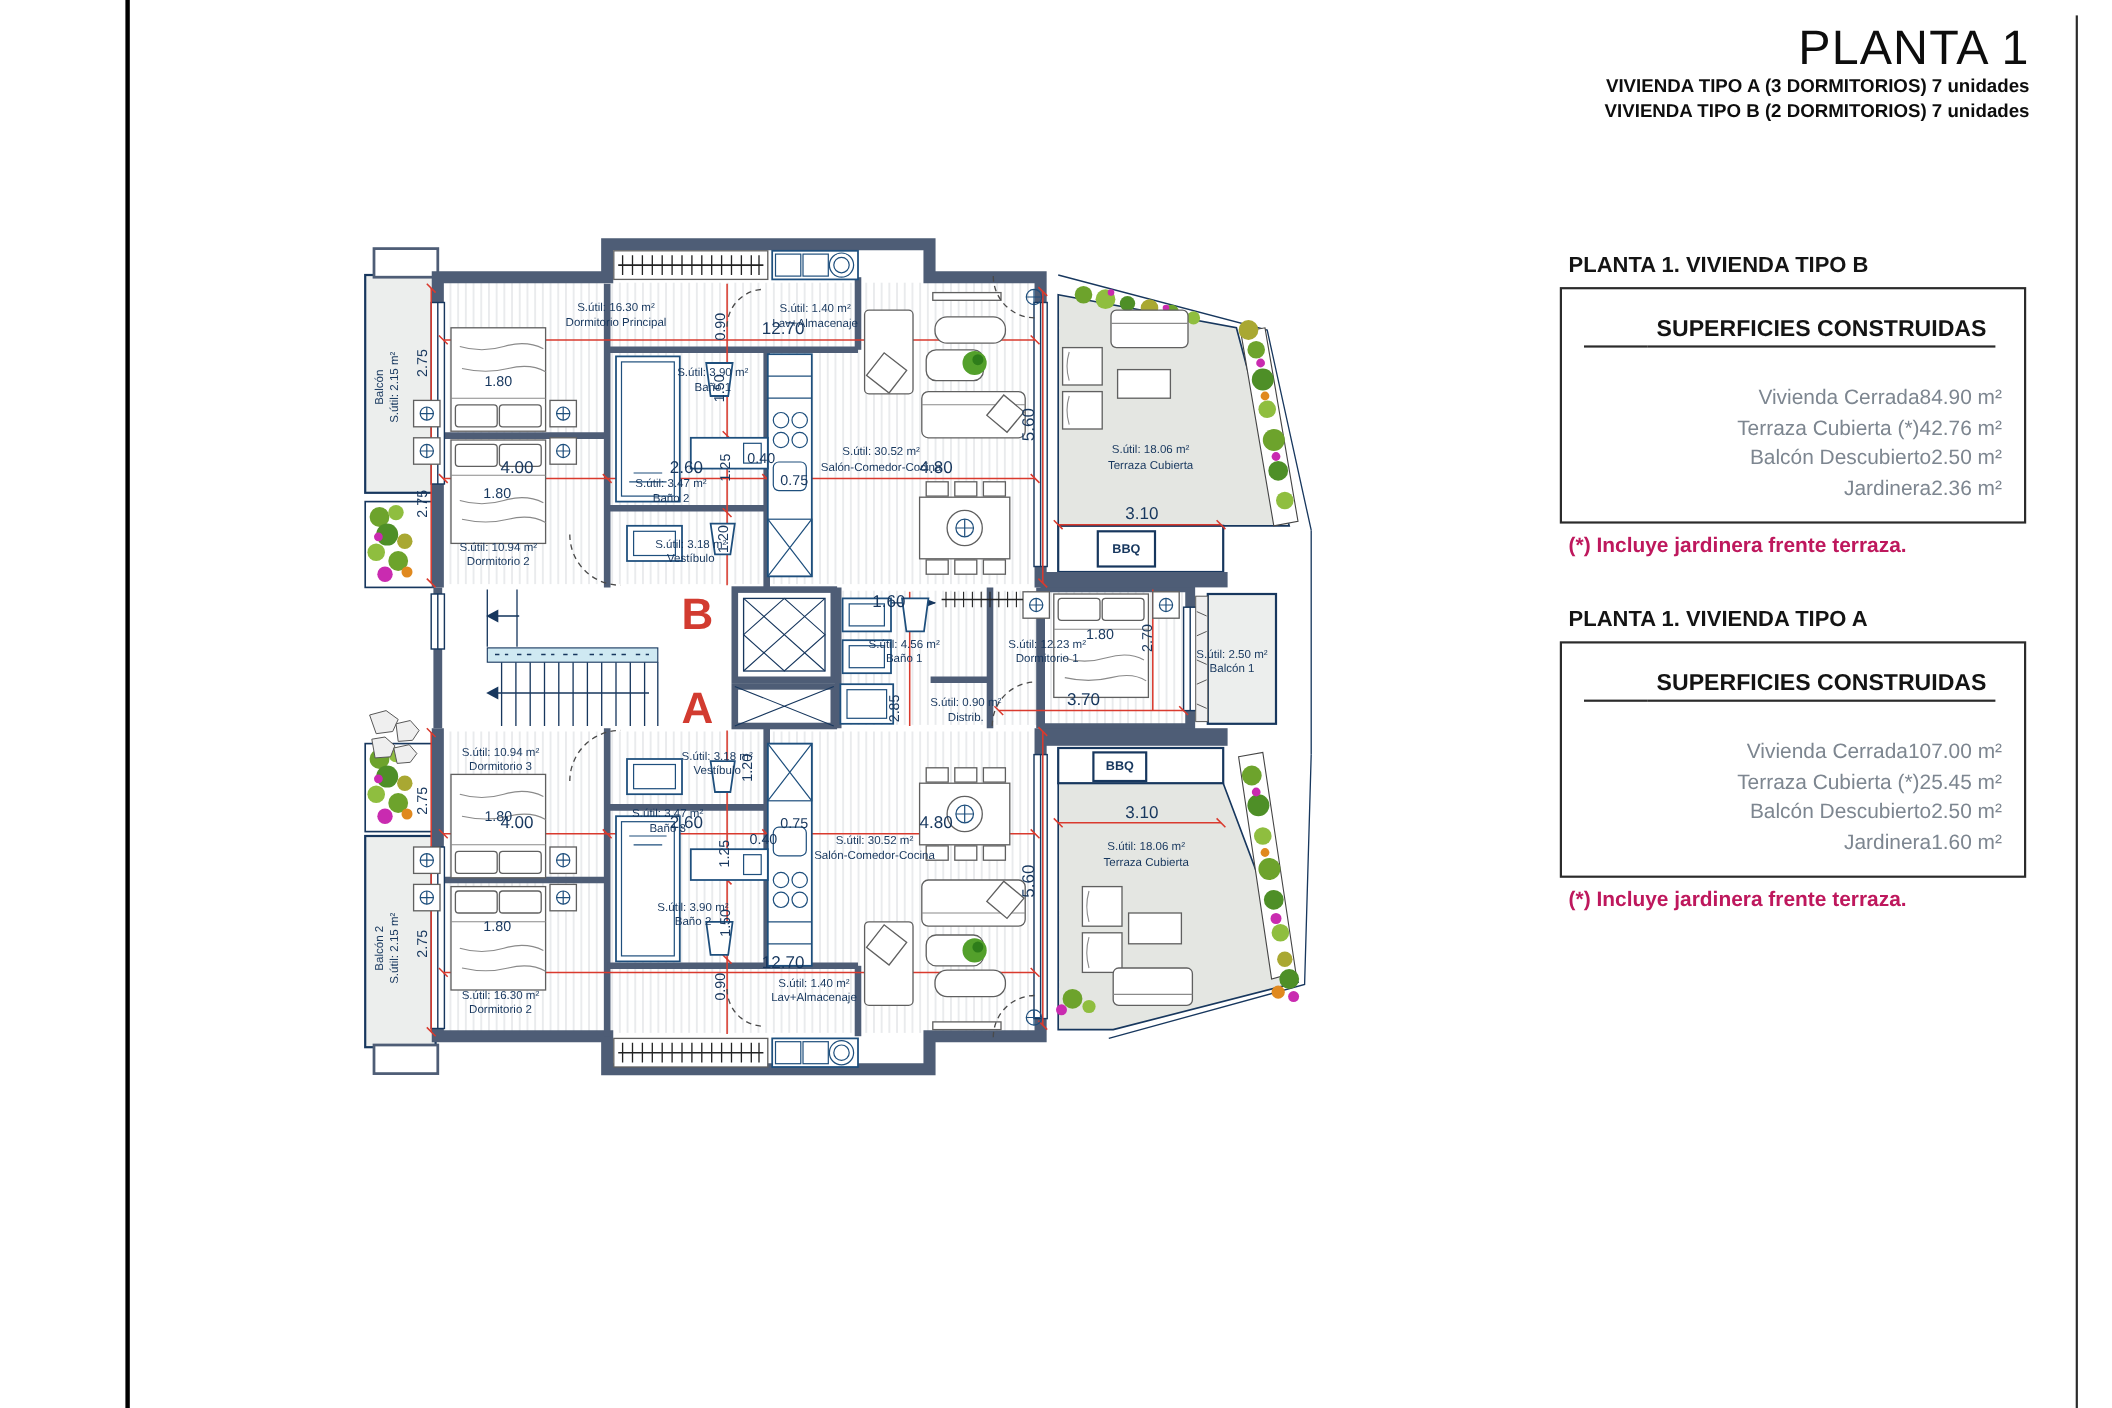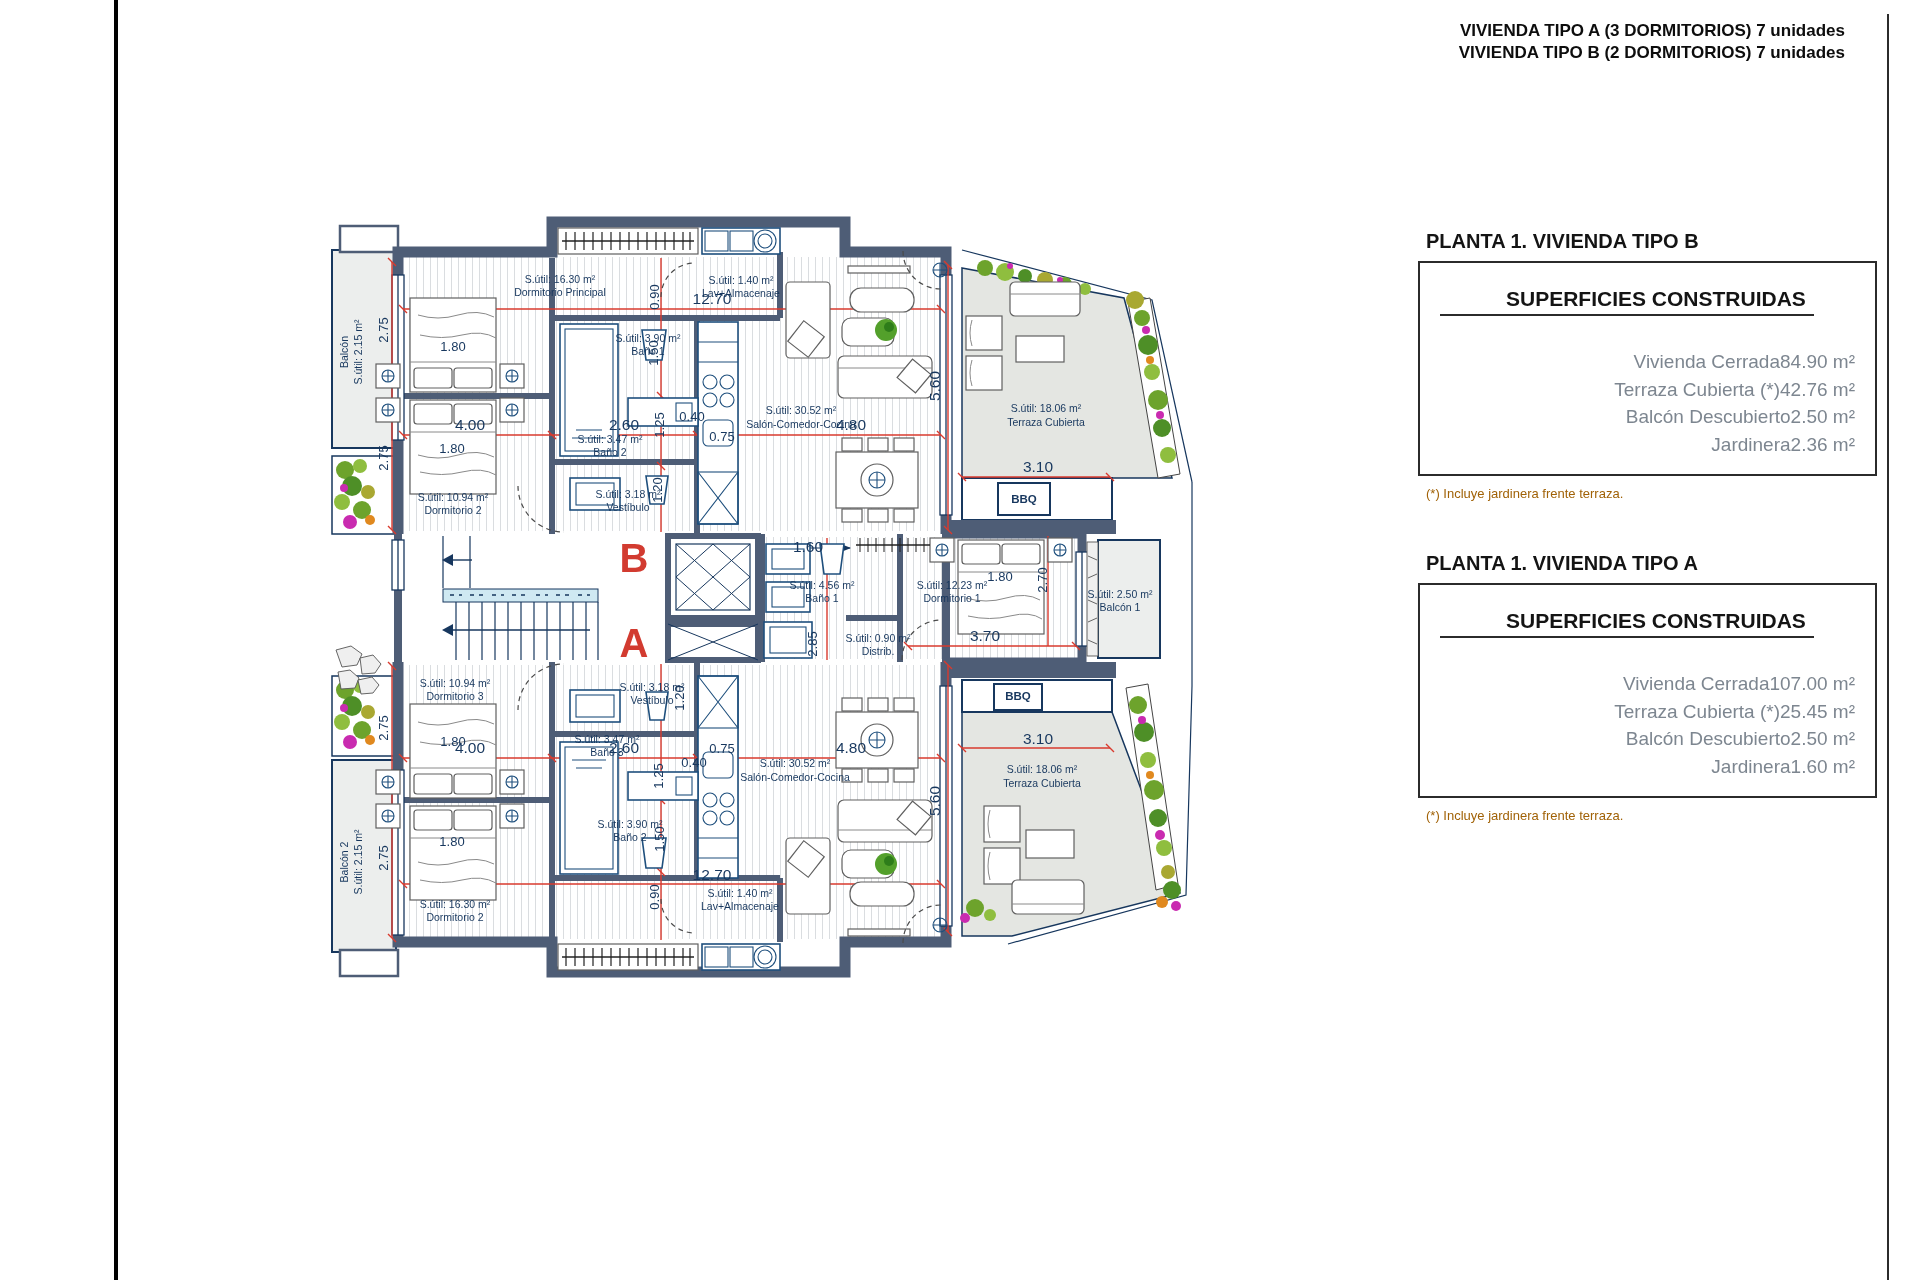--- a/index.html
+++ b/index.html
@@ -51,6 +51,7 @@
 <div class="border-right"></div>
 
 <div class="title-block">
+  <h1>PLANTA 1</h1>
   <div class="sub">VIVIENDA TIPO A (3 DORMITORIOS) 7 unidades</div>
   <div class="sub">VIVIENDA TIPO B (2 DORMITORIOS) 7 unidades</div>
 </div>

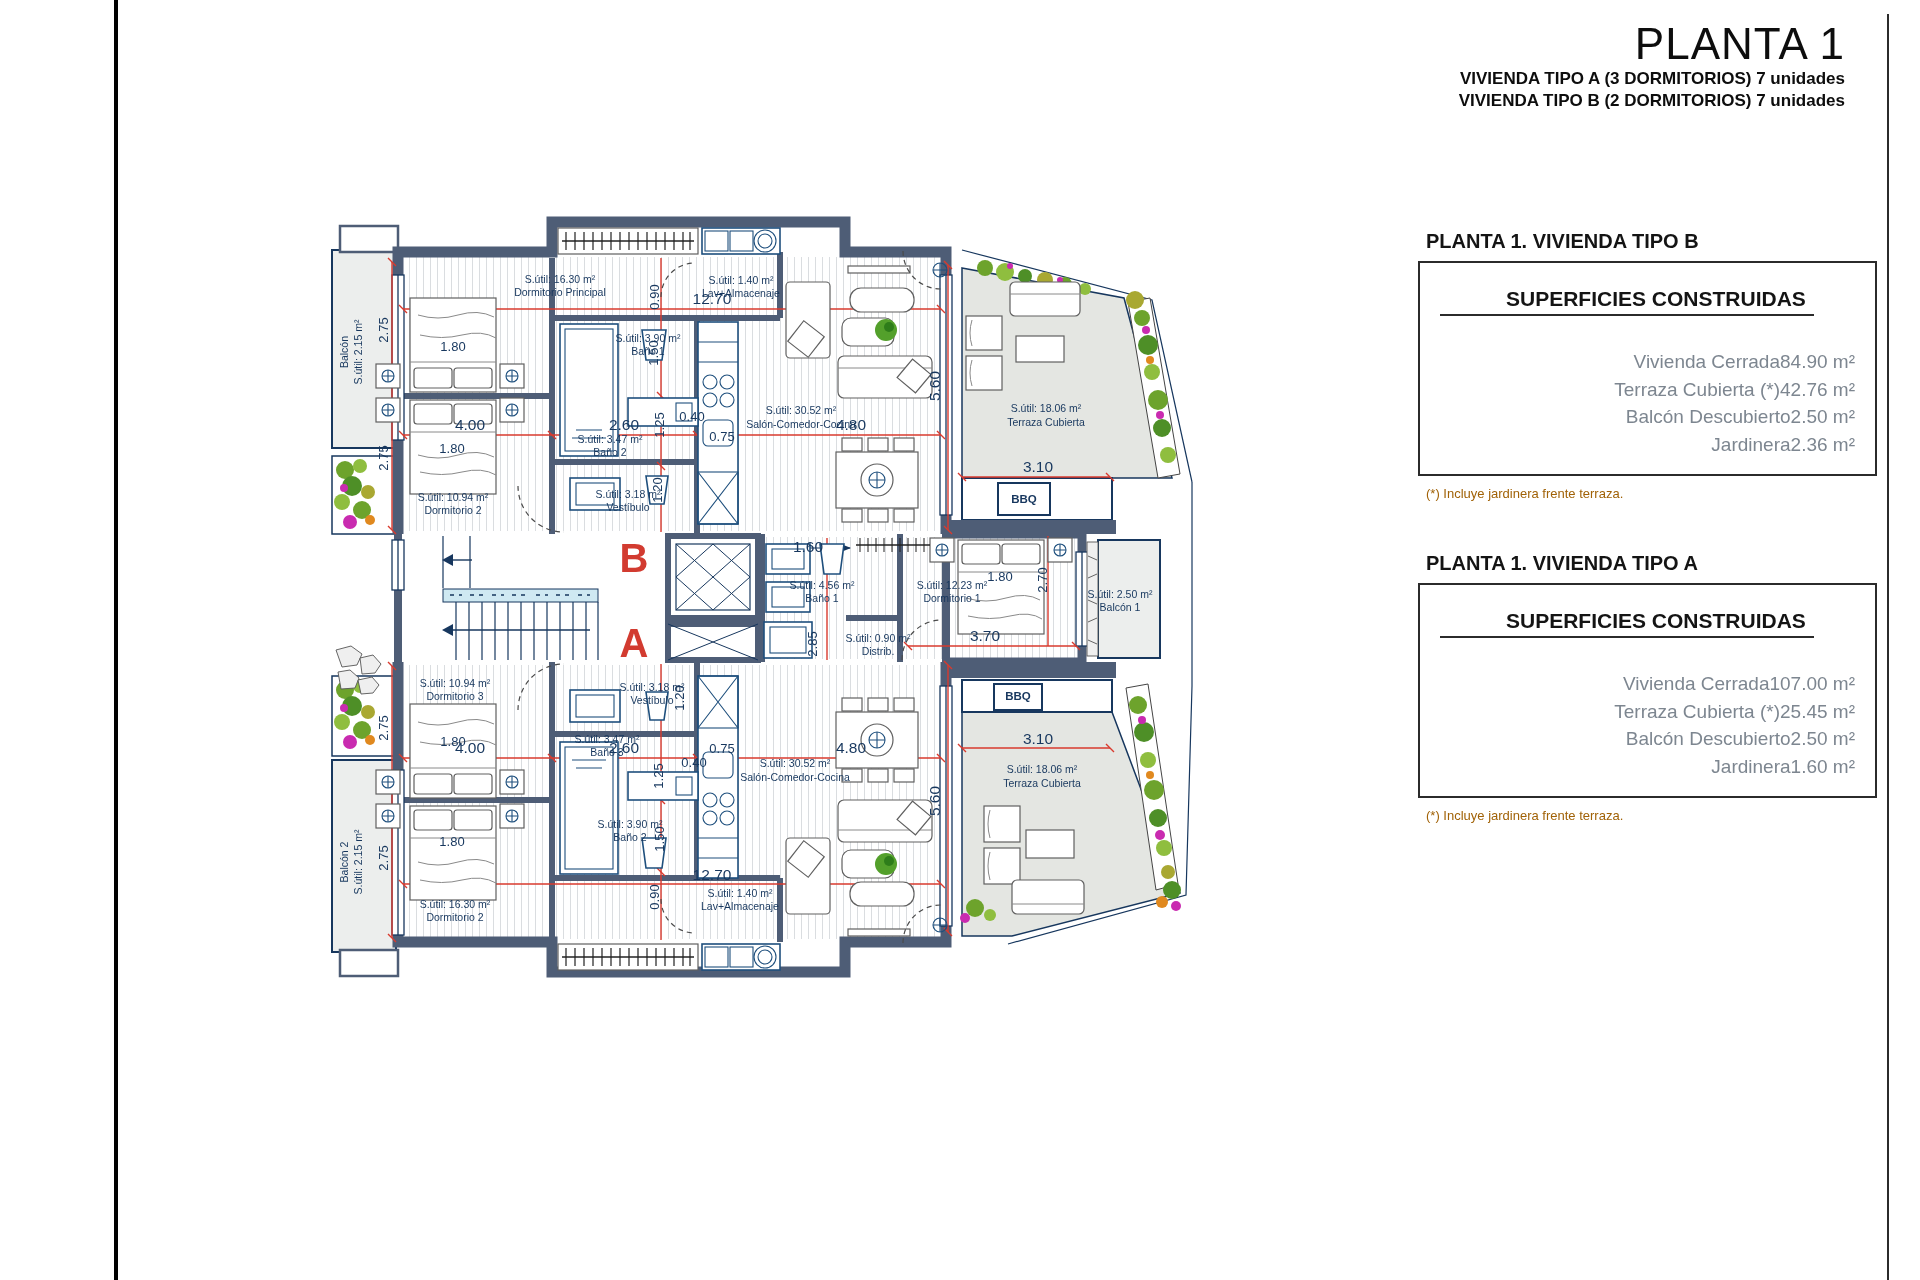--- a/index.html
+++ b/index.html
@@ -12,7 +12,7 @@
   .title-block h1{margin:0;font-size:44px;font-weight:400;letter-spacing:1px;color:#0d0d0d;line-height:48px;}
   .title-block .sub{font-size:17px;font-weight:bold;line-height:21.5px;color:#0d0d0d;}
 
-  .area-table{position:absolute;left:1418px;width:459px;}
+  .area-table{position:absolute;left:1418px;width:424px;}
   .area-table .heading{font-size:20px;font-weight:bold;color:#141414;margin:0 0 8px 8px;}
   .area-table .box{border:2px solid #2b2b2b;padding:0 20px 16px 20px;background:#fff;}
   .area-table .title-row{display:flex;align-items:flex-end;margin-top:24px;}

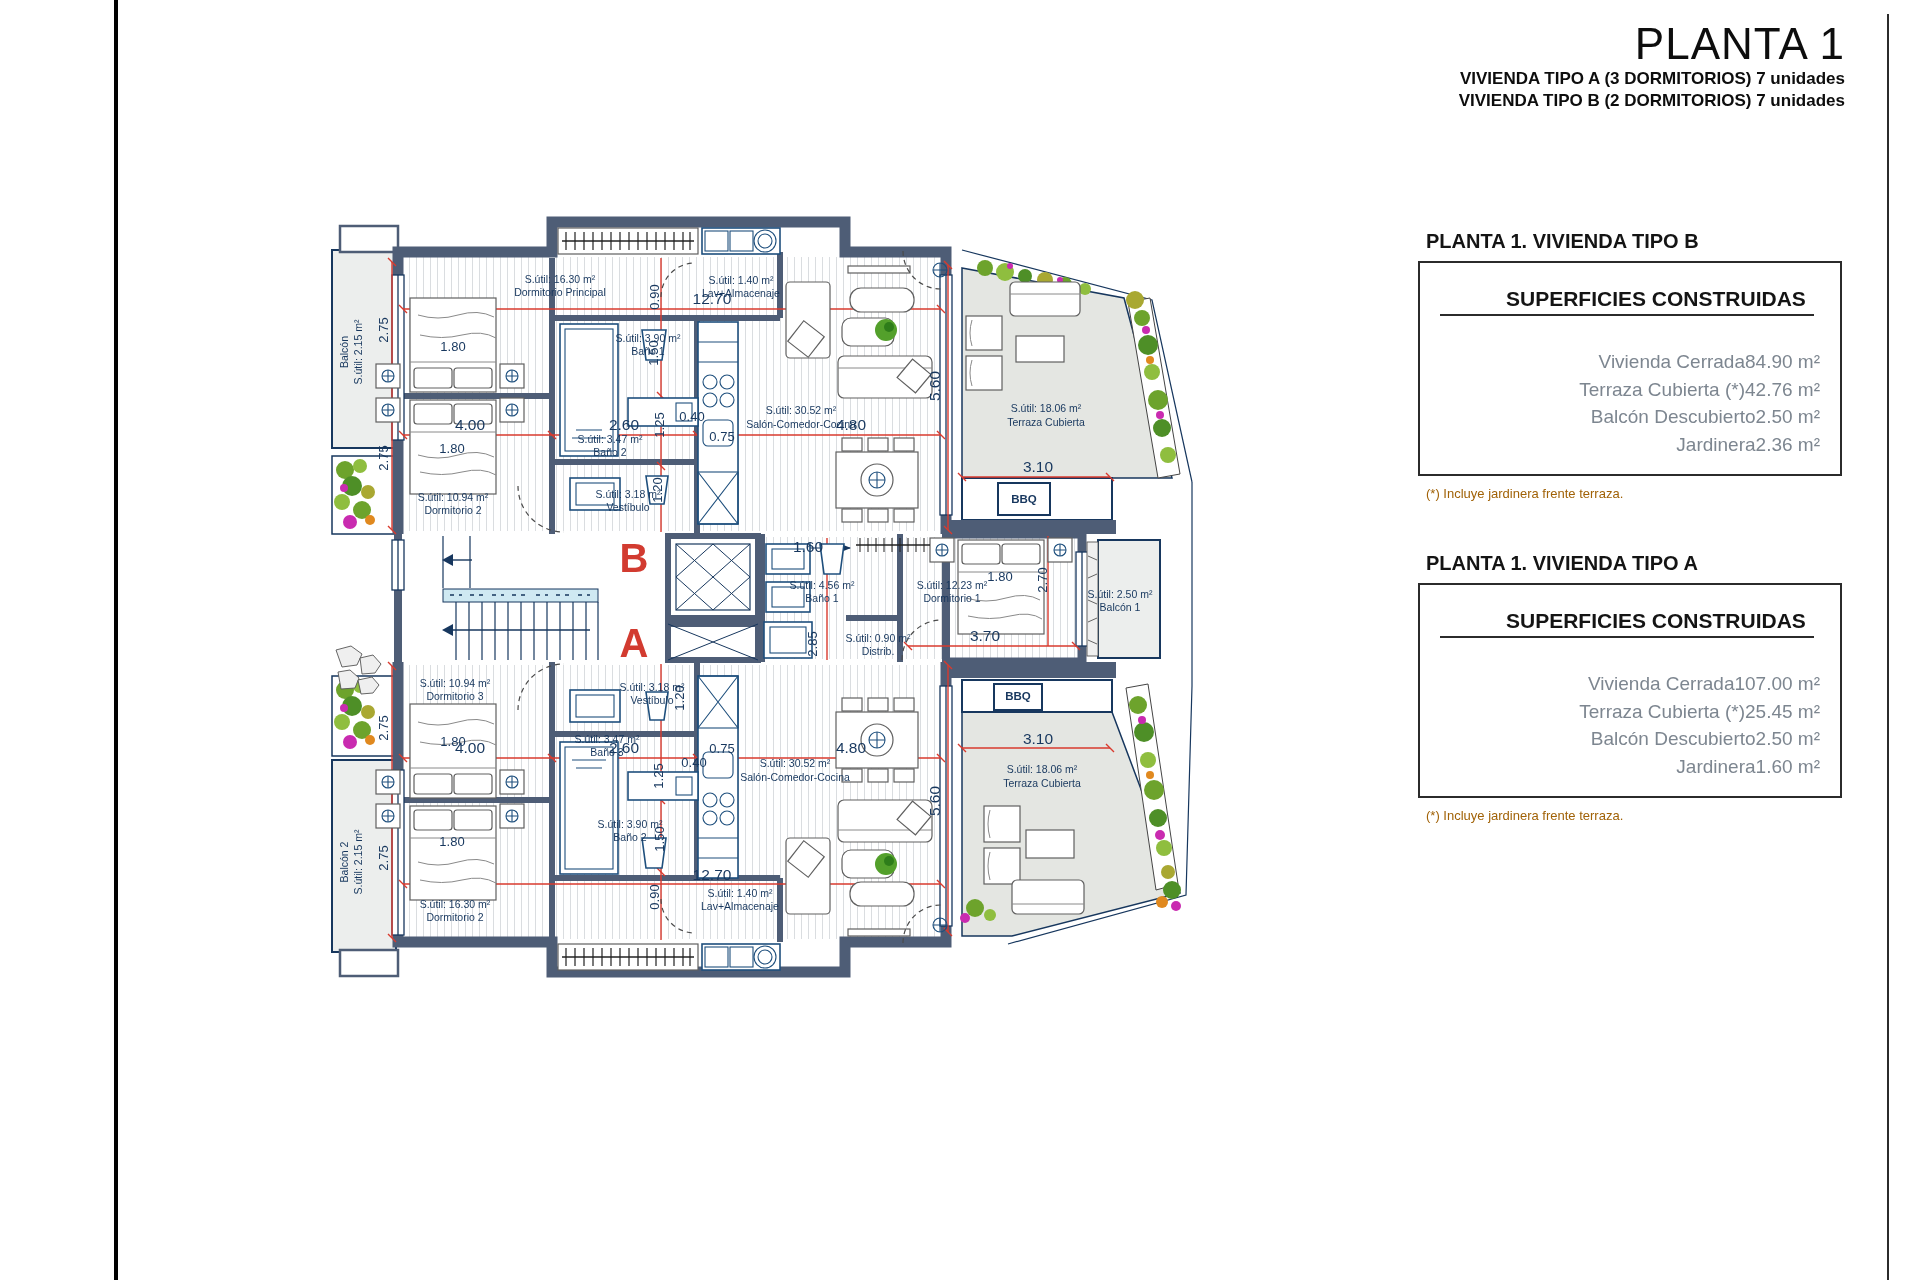--- a/index.html
+++ b/index.html
@@ -22,7 +22,7 @@
   .area-table .rows{margin-top:32px;}
   .area-table .row{display:flex;justify-content:flex-end;
       font-size:19px;line-height:27.5px;color:#7d8690;}
-  .area-table .footnote{font-size:13px;color:#a16207;margin:10px 0 0 8px;}
+  .area-table .footnote{font-size:19px;color:#be185d;margin:10px 0 0 8px;font-weight:bold;}
 
   
   svg text{font-family:"Liberation Sans",sans-serif;text-anchor:middle;}

